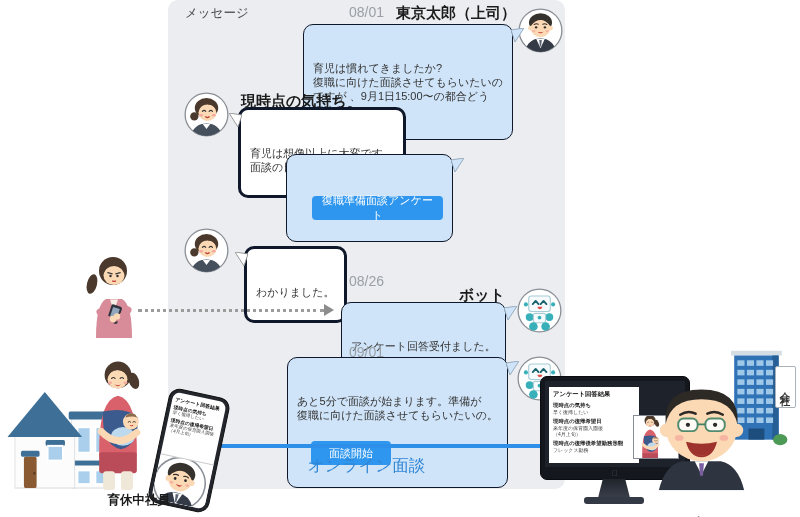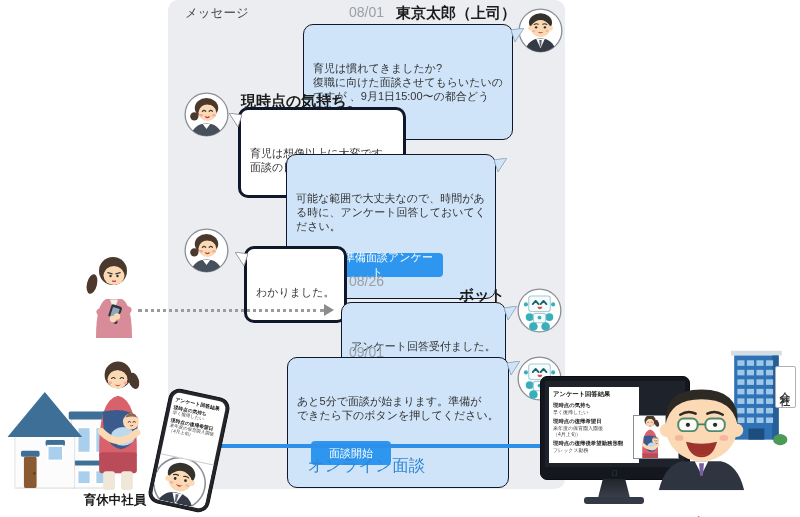--- a/index.html
+++ b/index.html
@@ -296,9 +296,6 @@
       <svg class="tail tail-r tail-blue" viewBox="0 0 13 15">
           <path d="M0 2 L13 0 L4 14 Z"></path>
         </svg>
-      <div class="msg-text">可能な範囲で大丈夫なので、時間があ
-る時に、アンケート回答しておいてく
-ださい。</div>
       <button class="chat-btn btn-survey">復職準備面談アンケート</button>
     </div>
 

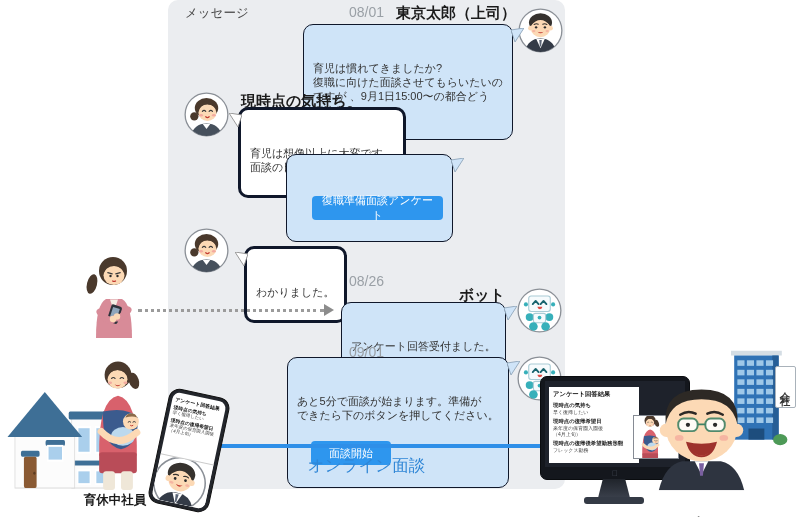--- a/index.html
+++ b/index.html
@@ -339,7 +339,7 @@
           <path d="M0 2 L13 0 L4 14 Z"></path>
         </svg>
       <div class="msg-text">あと5分で面談が始まります。準備が
-できたら下のボタンを押してください。</div>
+復職に向けた面談させてもらいたいの。</div>
       <button class="chat-btn btn-start">面談開始</button>
     </div>
   </div>

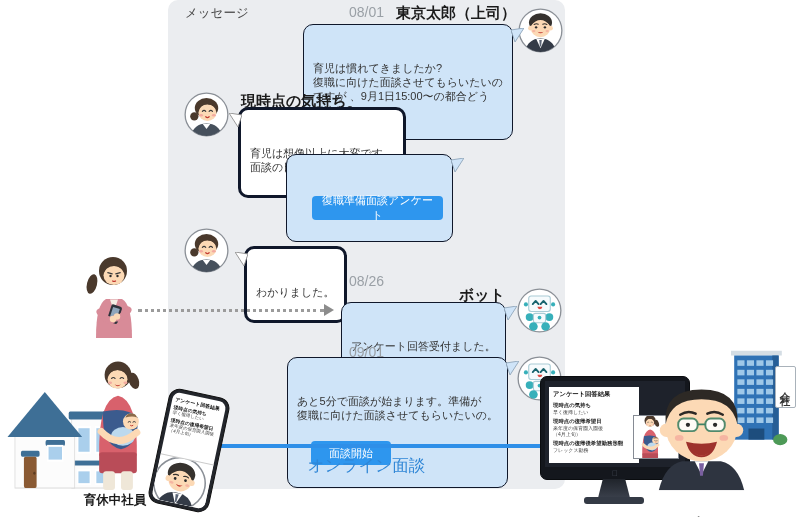--- a/index.html
+++ b/index.html
@@ -43,7 +43,7 @@
      writing-mode:vertical-rl;text-orientation:upright;font-size:10.5px;font-weight:bold;color:#333;display:flex;align-items:center;justify-content:center;letter-spacing:3px;box-sizing:border-box;}
   .boss-person{left:653px;top:381px;width:97px;height:110px;z-index:6;}
   .caption{position:absolute;font-size:12.5px;font-weight:bold;color:#1b1b1b;z-index:8;}
-  .cap-employee{left:60px;top:492px;width:110px;text-align:center;}
+  .cap-employee{left:60px;top:492px;width:110px;text-align:right;}
   .cap-boss{left:660px;top:491px;width:90px;text-align:center;margin-top:24px;}
 
   

